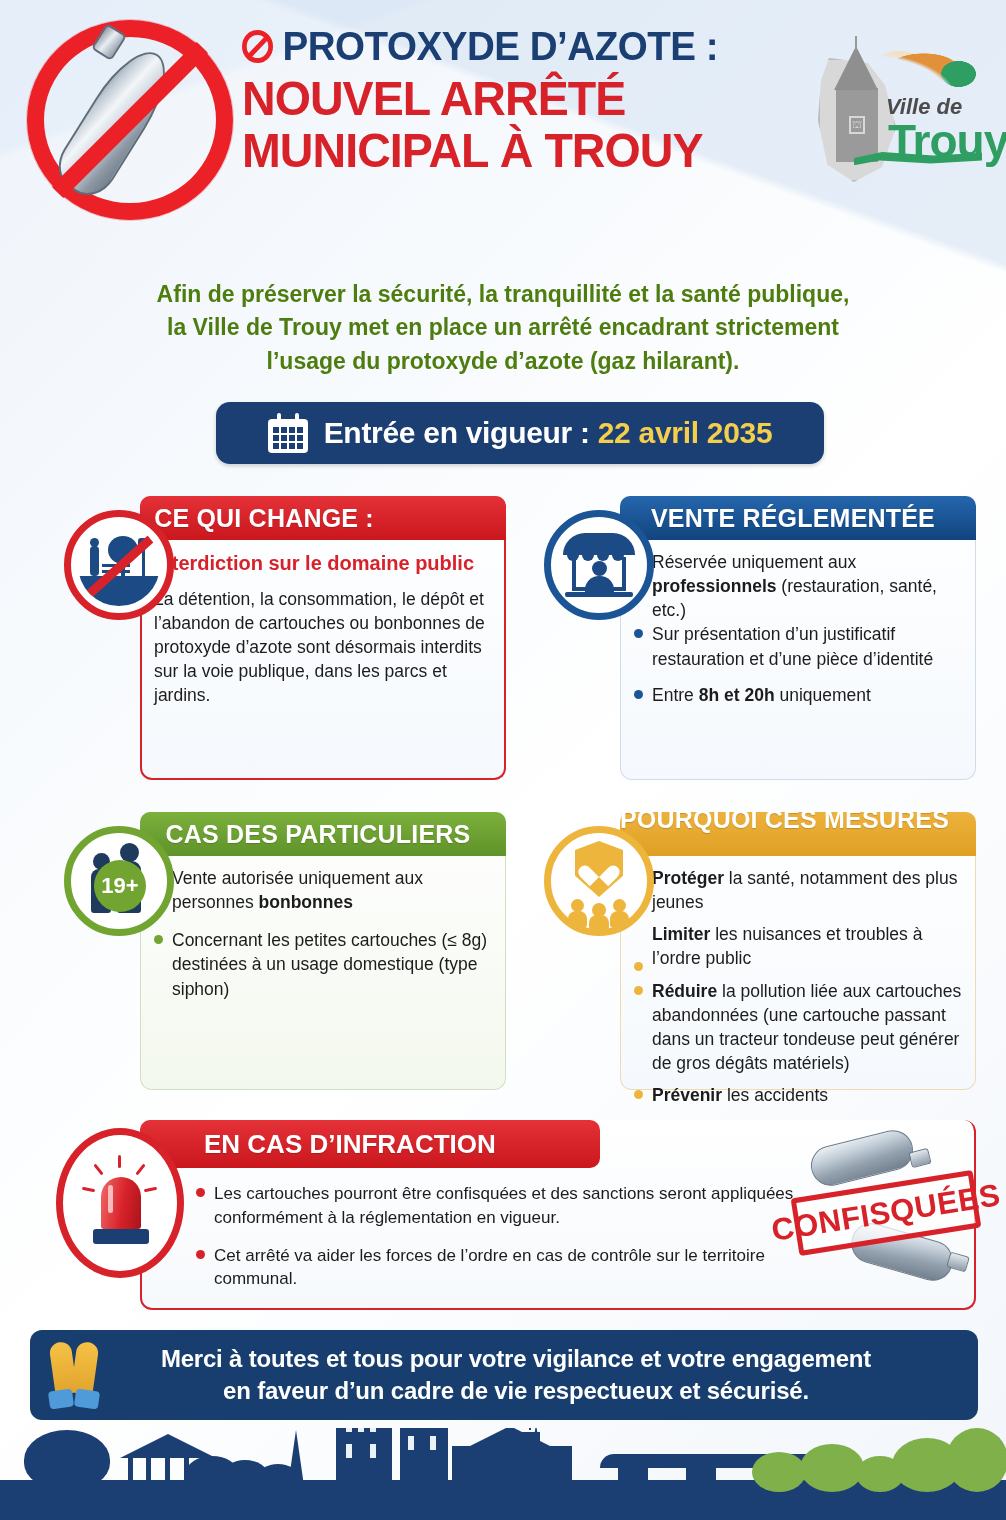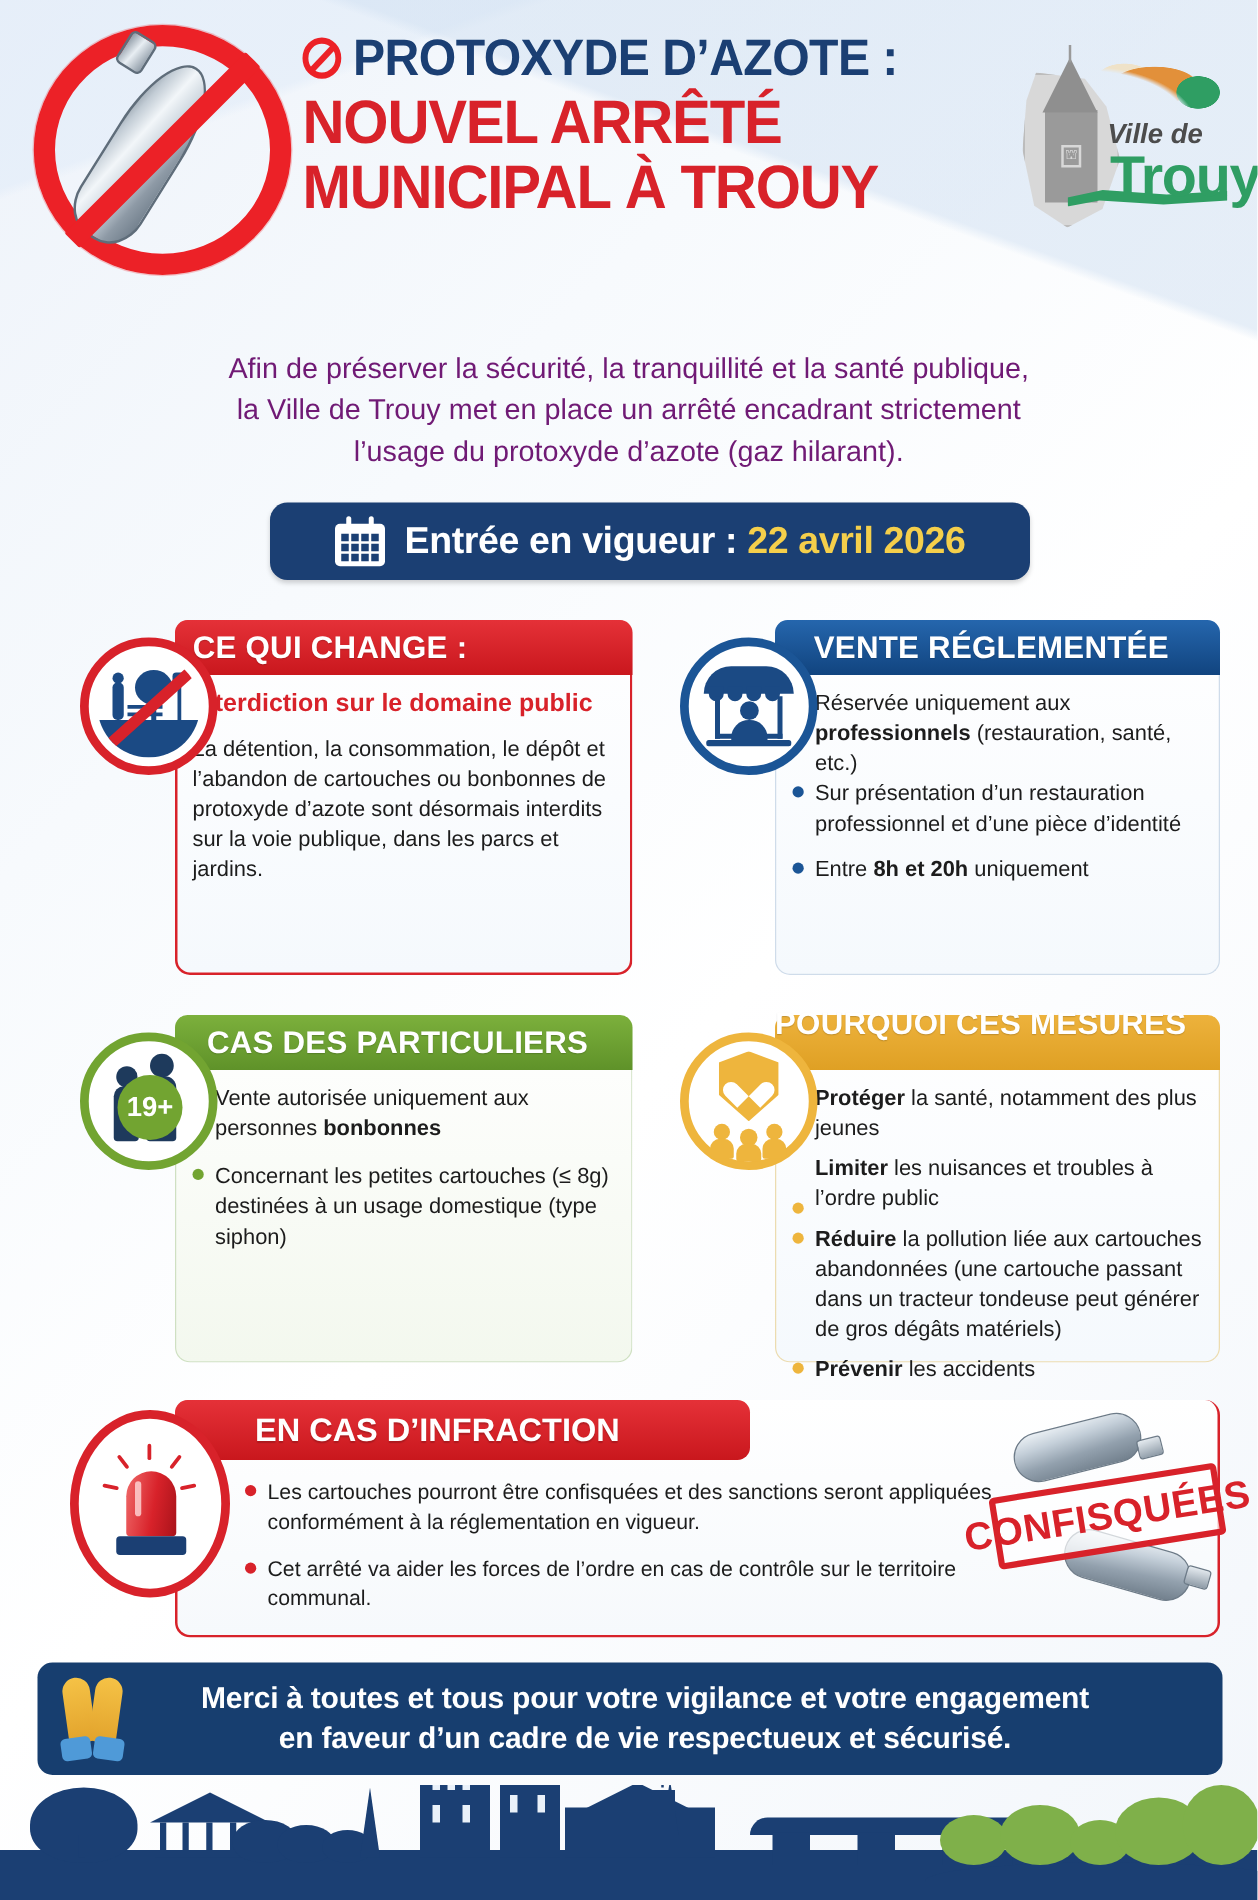--- a/index.html
+++ b/index.html
@@ -122,7 +122,7 @@
   .intro{
     position:absolute; left:0; top:278px; width:1006px;
     text-align:center; font-size:23px; line-height:1.45;
-    color:#701a75; font-weight:400;
+    color:#4d7c0f; font-weight:700;
   }
   .date-banner{
     position:absolute; left:216px; top:402px; width:608px; height:62px;

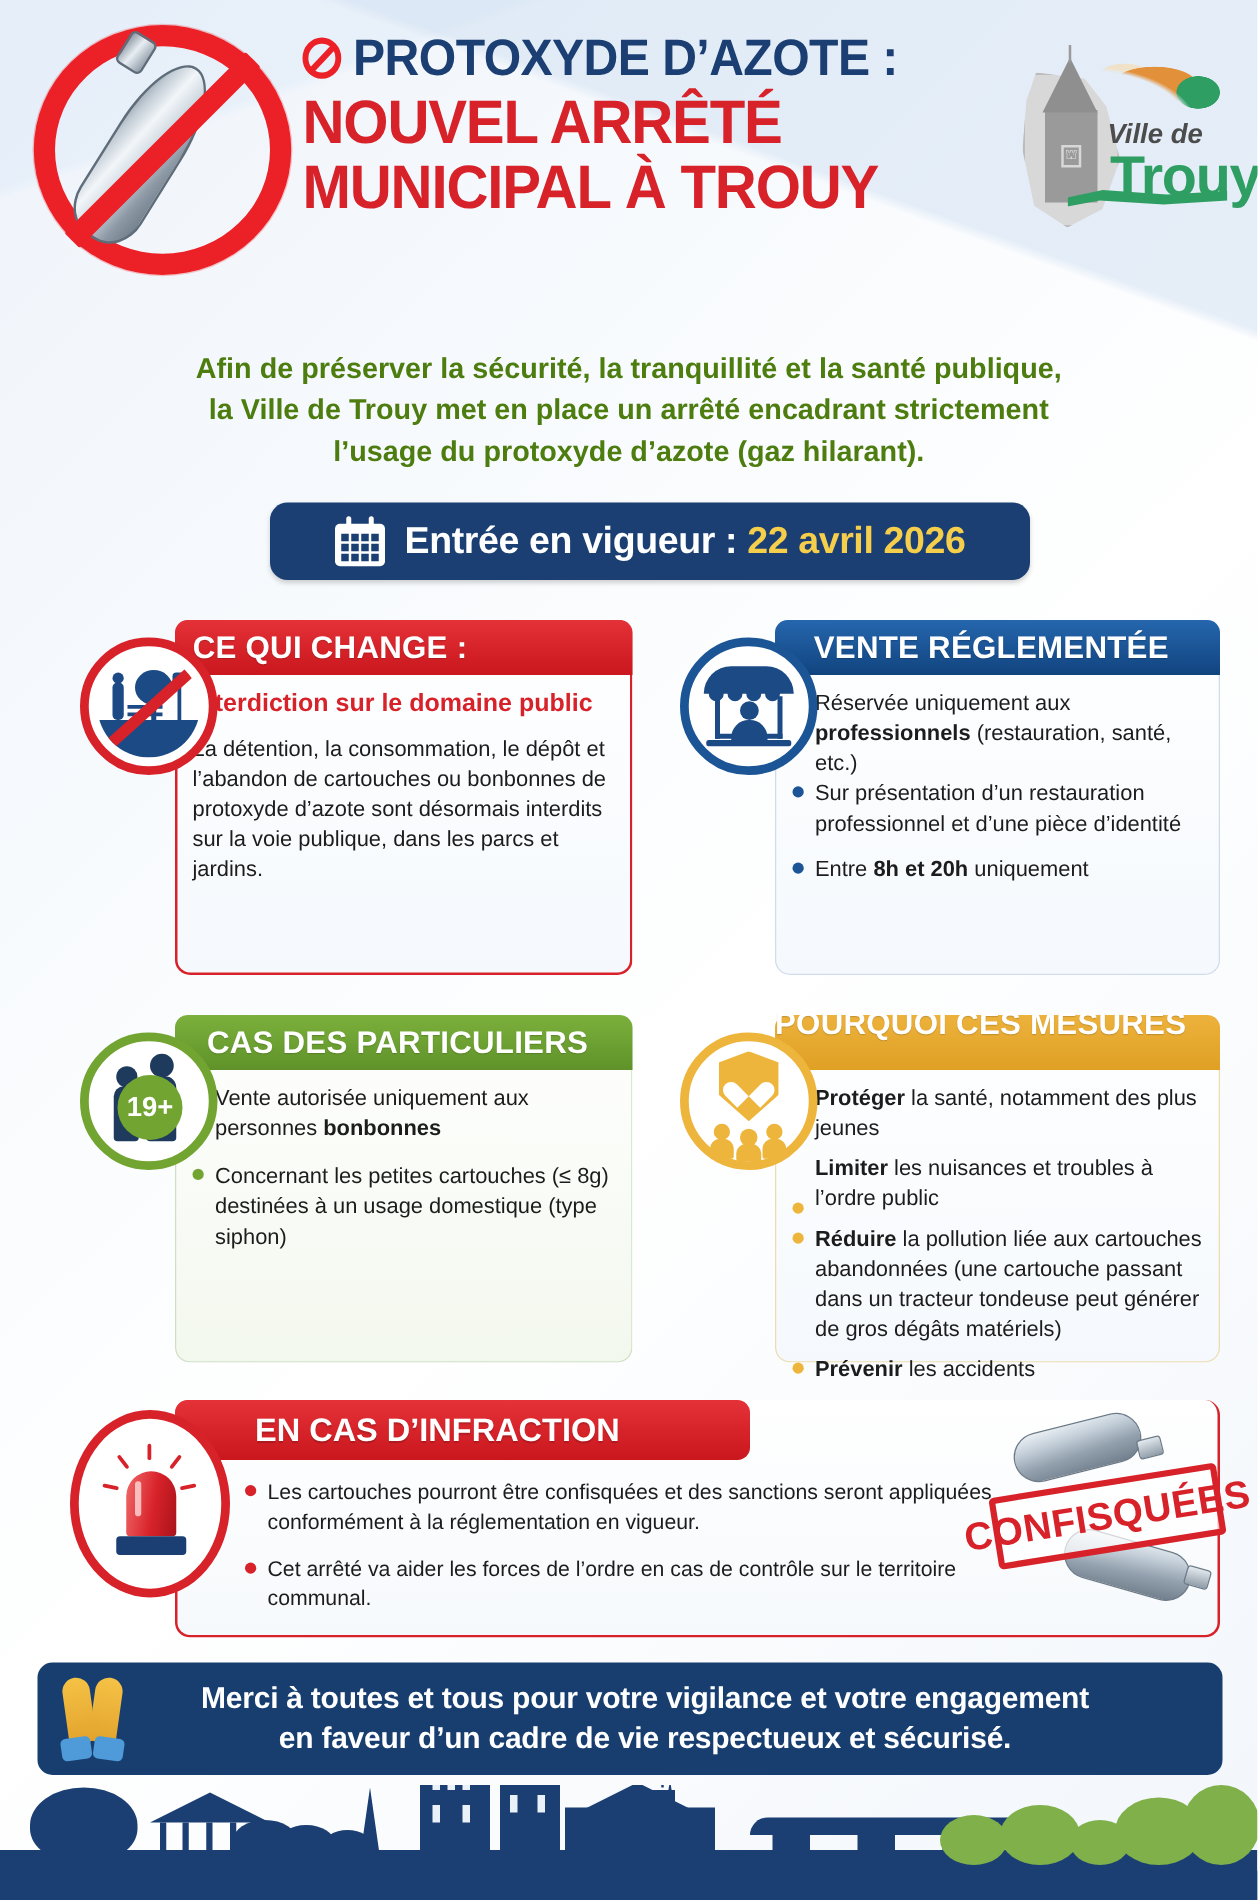--- a/index.html
+++ b/index.html
@@ -406,7 +406,7 @@
       </span>
   </span>
   <span class="date-txt">
-    <span>Entrée en vigueur : </span><span class="dt">22 avril 2026</span>
+    <span>Entrée en vigueur : </span><span class="dt">22 avril 2035</span>
   </span>
 </div>
 

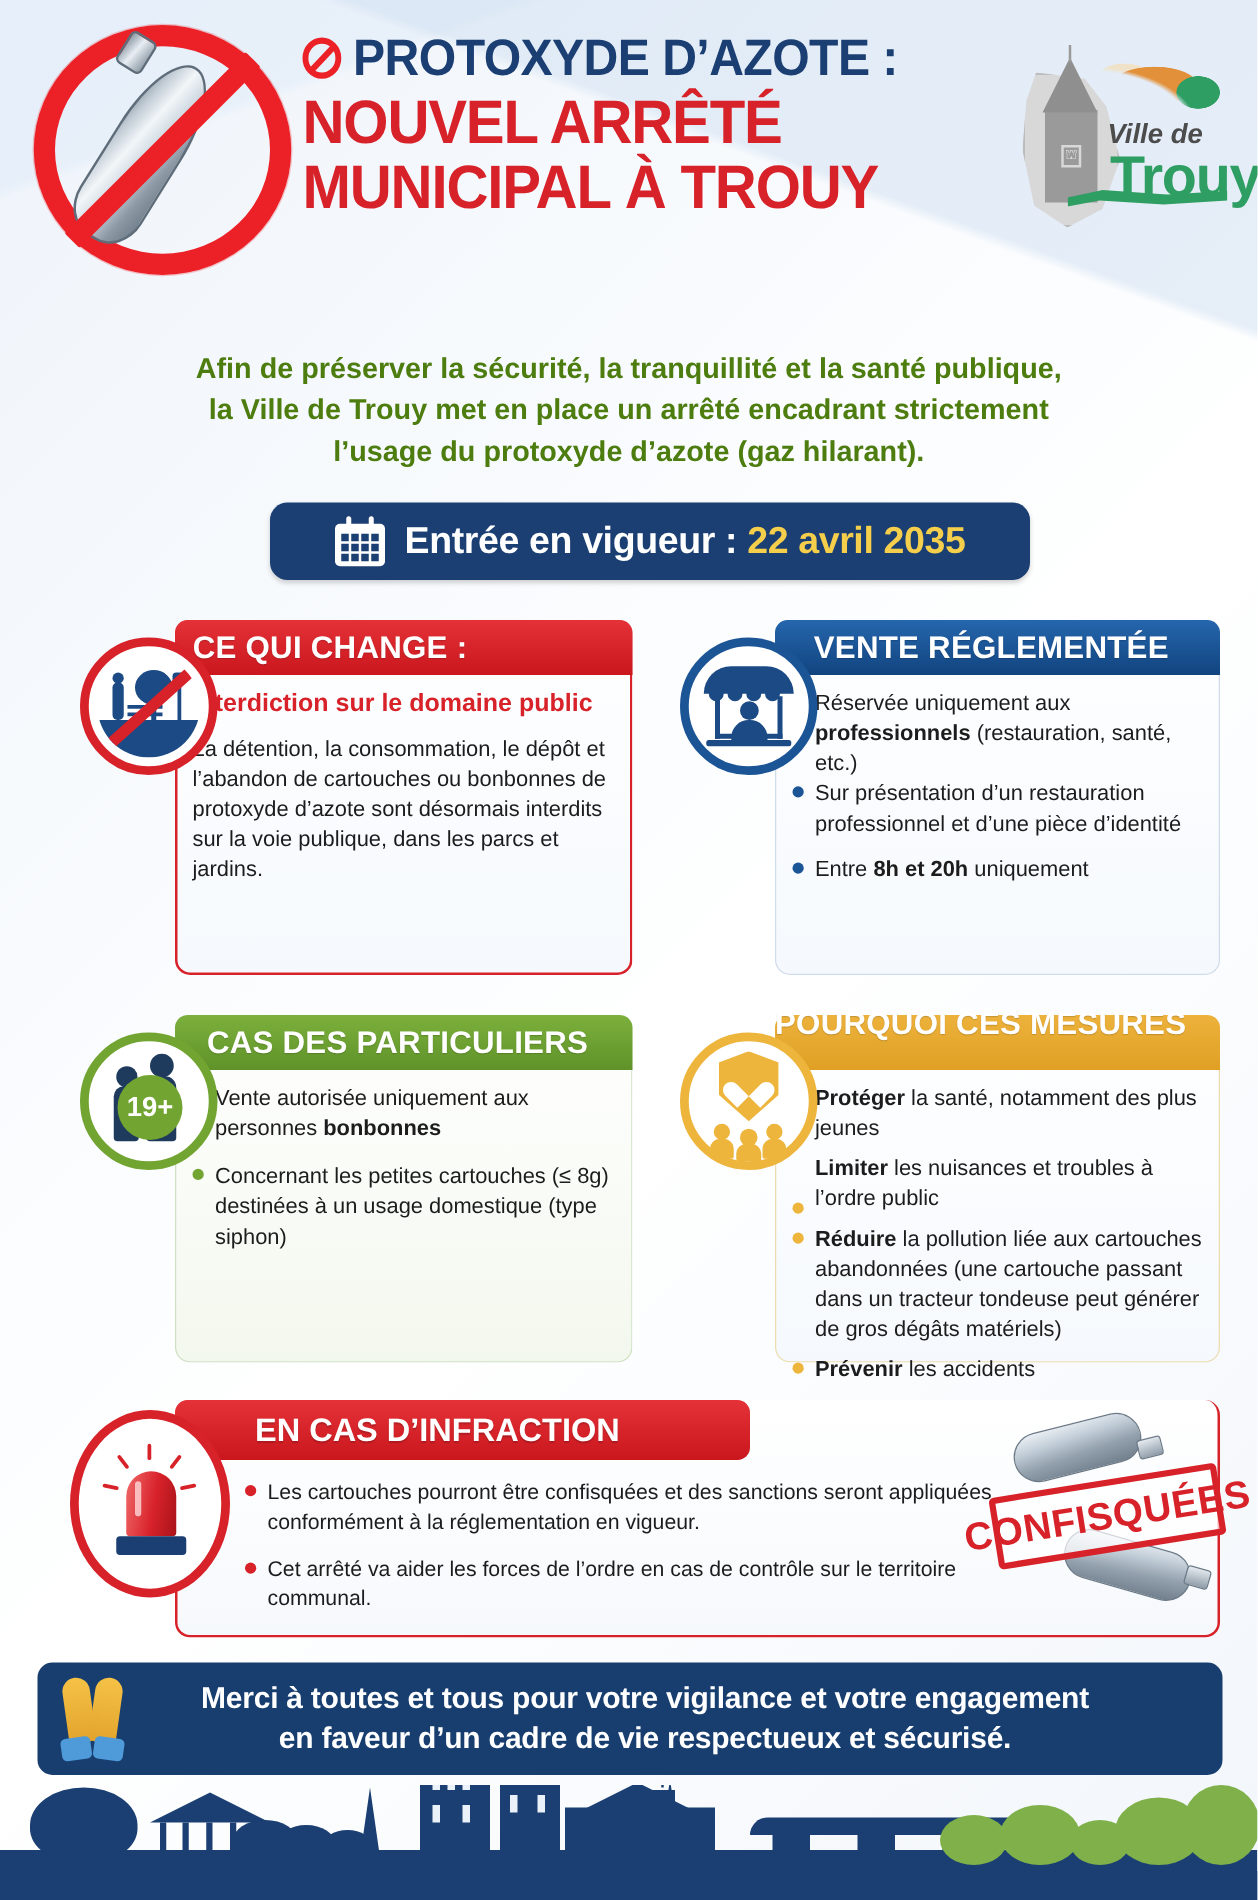--- a/index.html
+++ b/index.html
@@ -461,7 +461,7 @@
       </div>
       <div style="display: flex; gap: 9px; margin-bottom: 12px; align-items: flex-start;">
         <span style="flex: 0 0 9px; width: 9px; height: 9px; border-radius: 50%; background: rgb(27, 85, 150); margin-top: 7px;"></span>
-        <span>Sur présentation d’un restauration professionnel et d’une pièce d’identité</span>
+        <span>Sur présentation d’un justificatif restauration et d’une pièce d’identité</span>
       </div>
       <div style="display: flex; gap: 9px; margin-bottom: 12px; align-items: flex-start;">
         <span style="flex: 0 0 9px; width: 9px; height: 9px; border-radius: 50%; background: rgb(27, 85, 150); margin-top: 7px;"></span>

